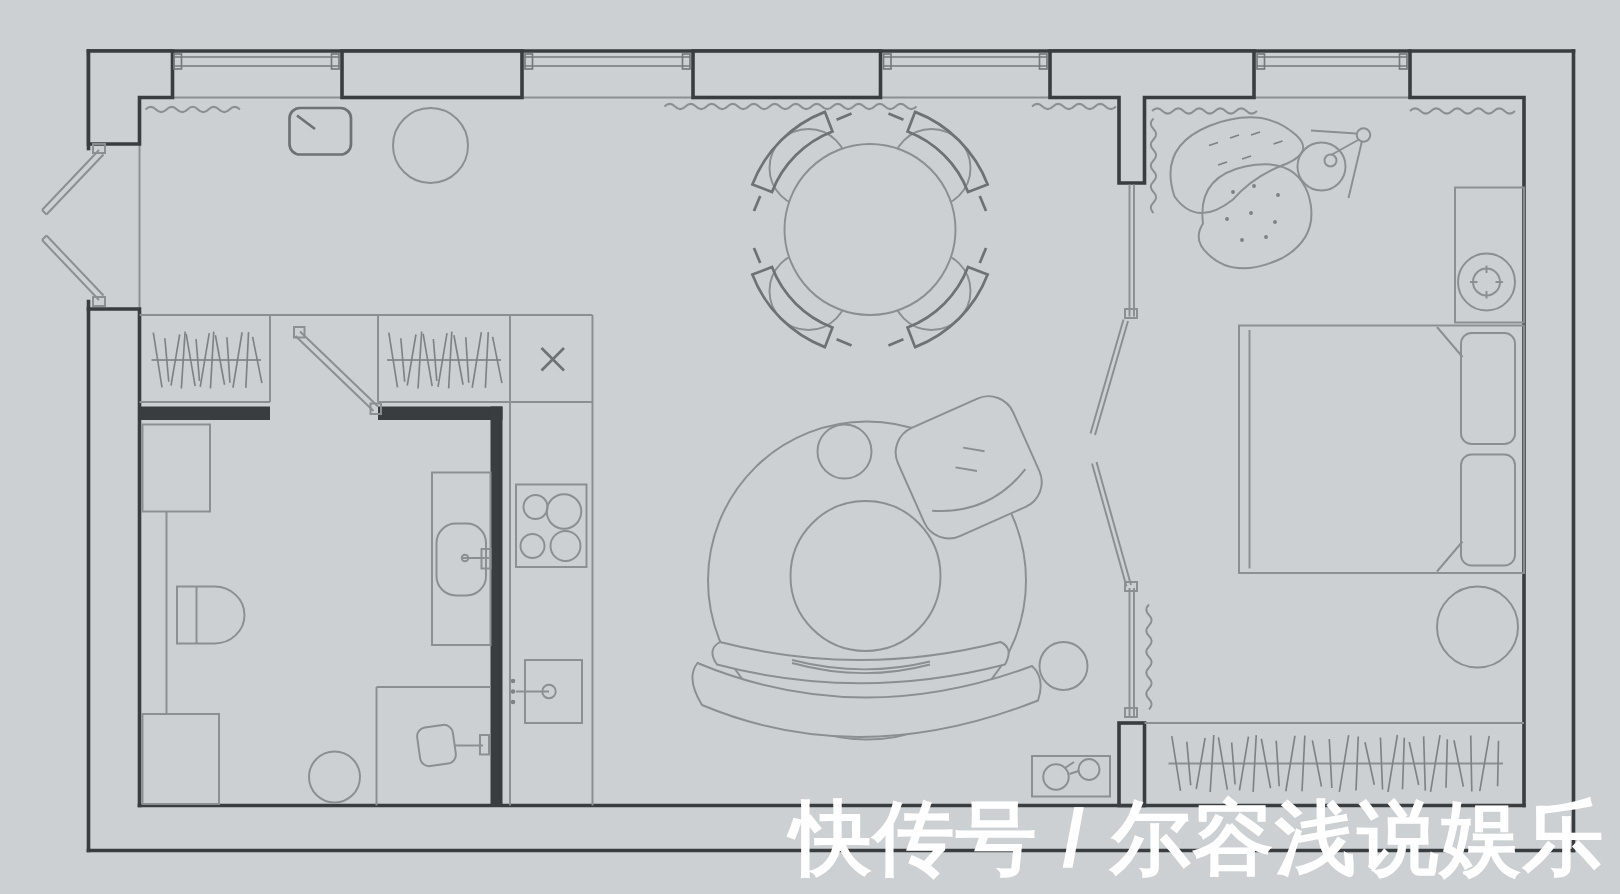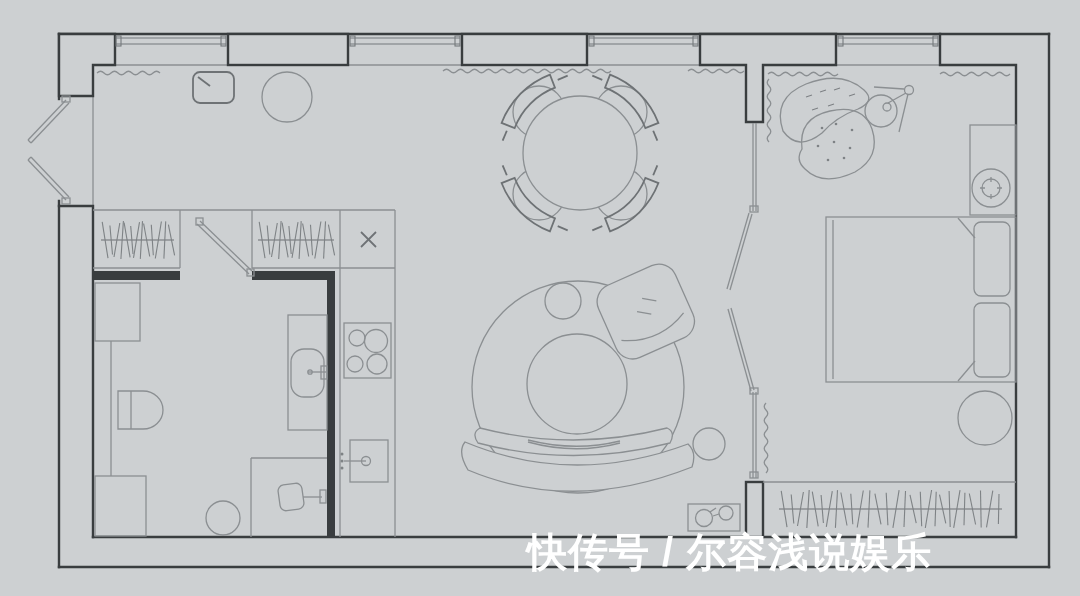--- a/index.html
+++ b/index.html
@@ -16,7 +16,7 @@
   .win{stroke:#75797c;stroke-width:1.1;fill:none;}
   .dot{fill:#7e8285;stroke:none;}
   .hg {stroke:#7e8285;stroke-width:1.1;fill:none;}
-  .watermark{position:absolute;left:527px;top:531px;font-size:40px;font-weight:700;
+  .watermark{position:absolute;left:527px;top:531px;font-size:54px;font-weight:700;
              color:#ffffff;letter-spacing:1px;white-space:nowrap;line-height:1.05;}
 </style>
 </head>

